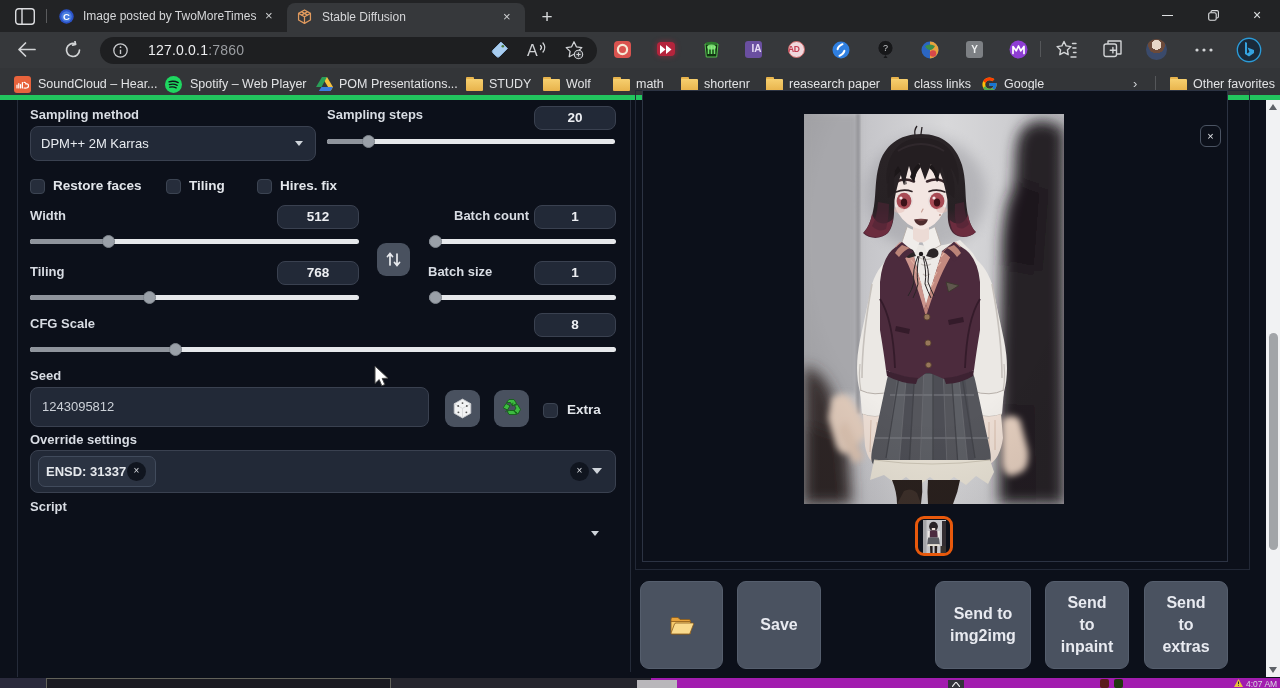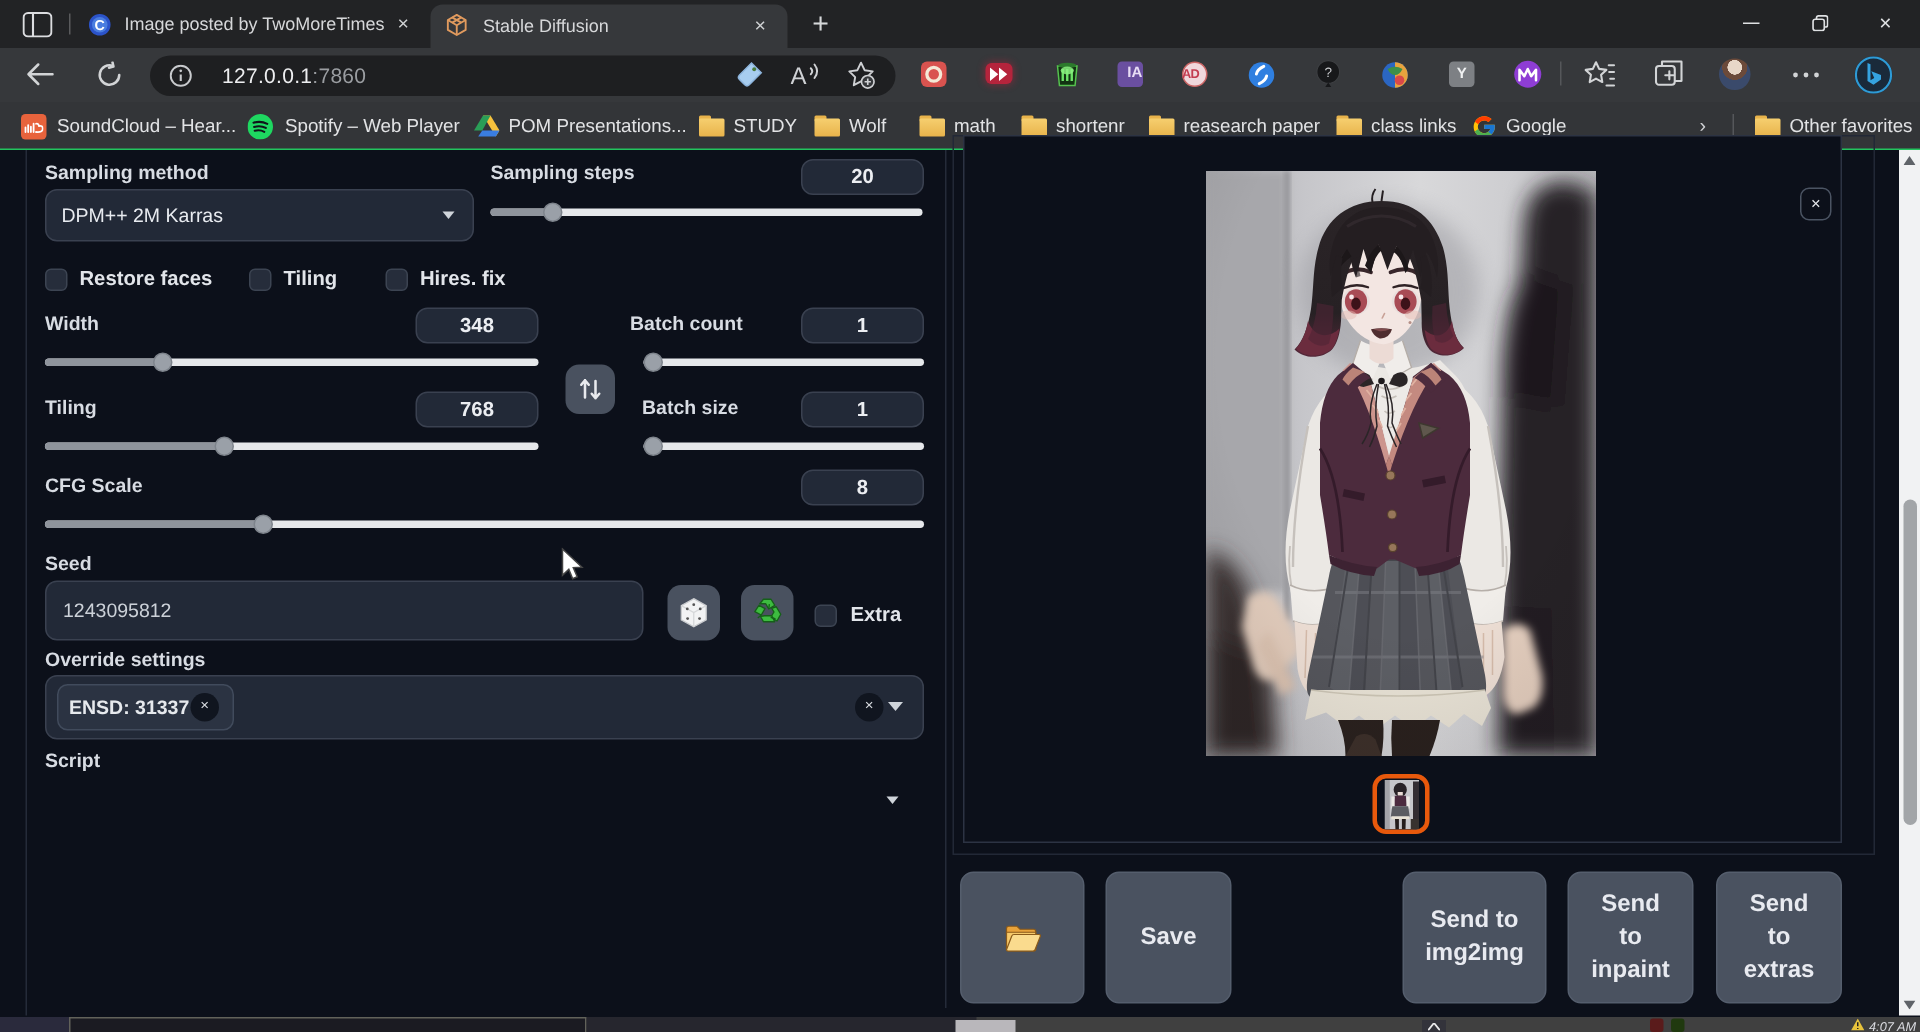--- a/index.html
+++ b/index.html
@@ -10,7 +10,7 @@
 
 #titlebar { left:0; top:0; width:1280px; height:32px; background:#222325; }
 #toolbar { left:0; top:32px; width:1280px; height:36px; background:#36383b; }
-#bookmarks { left:0; top:68px; width:1280px; height:32px; background:#333538; border-bottom:1px solid #22c55e; }
+#bookmarks { left:0; top:68px; width:1280px; height:32px; background:#333538; border-bottom:5px solid #22c55e; }
 .tab-active { left:287px; top:3px; width:238px; height:29px; background:#36383b; border-radius:8px 8px 0 0; }
 .tabtitle { color:#d6d7d9; font-size:12px; line-height:29px; }
 .tclose { color:#cfd1d3; font-size:13px; }

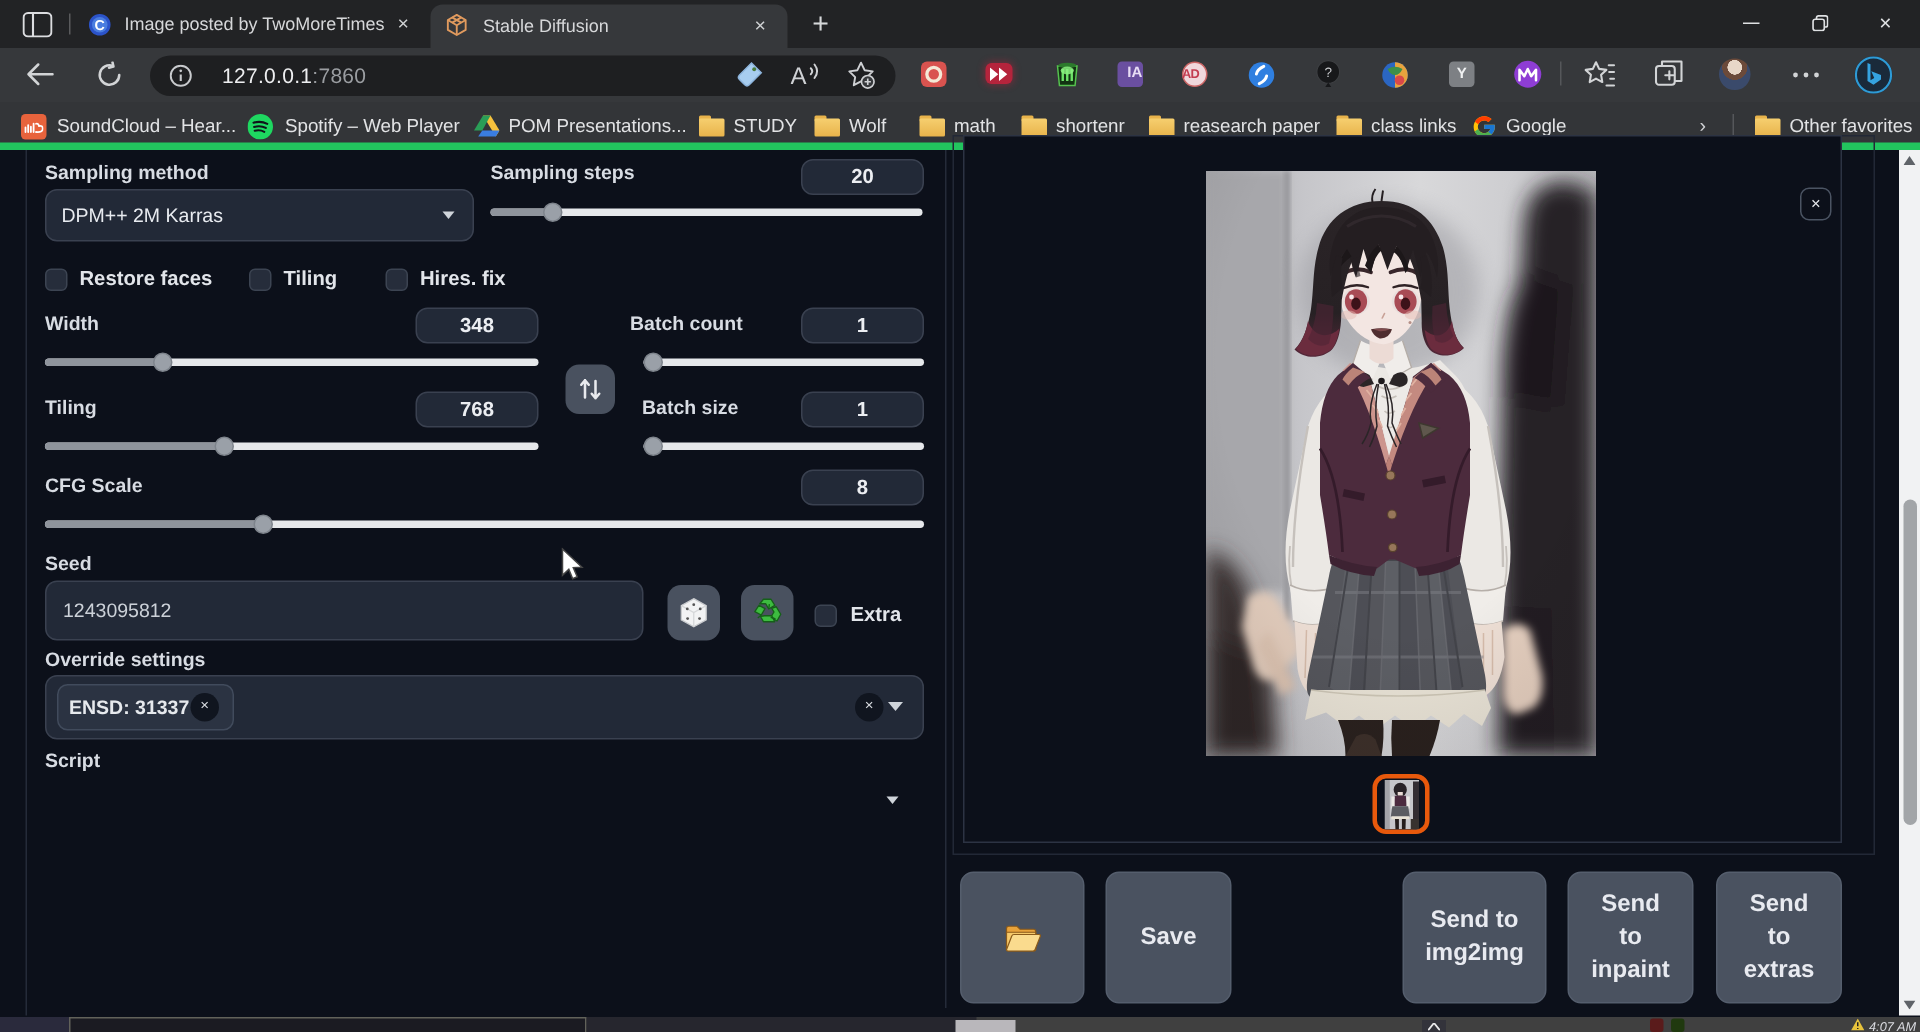--- a/index.html
+++ b/index.html
@@ -262,7 +262,7 @@
     <div class="clabel" style="left:280px;top:78px">Hires. fix</div>
 
   <div class="lbl" style="left:30px;top:108px">Width</div>
-  <div class="numbox" style="left:277px;top:105px;width:82px;height:24px;line-height:22px">348</div>
+  <div class="numbox" style="left:277px;top:105px;width:82px;height:24px;line-height:22px">512</div>
   <div class="track" style="left:30px;top:139px;width:329px"></div>
   <div class="trackfill" style="left:30px;top:139px;width:79px"></div>
   <div class="knob" style="left:102px;top:135px"></div>

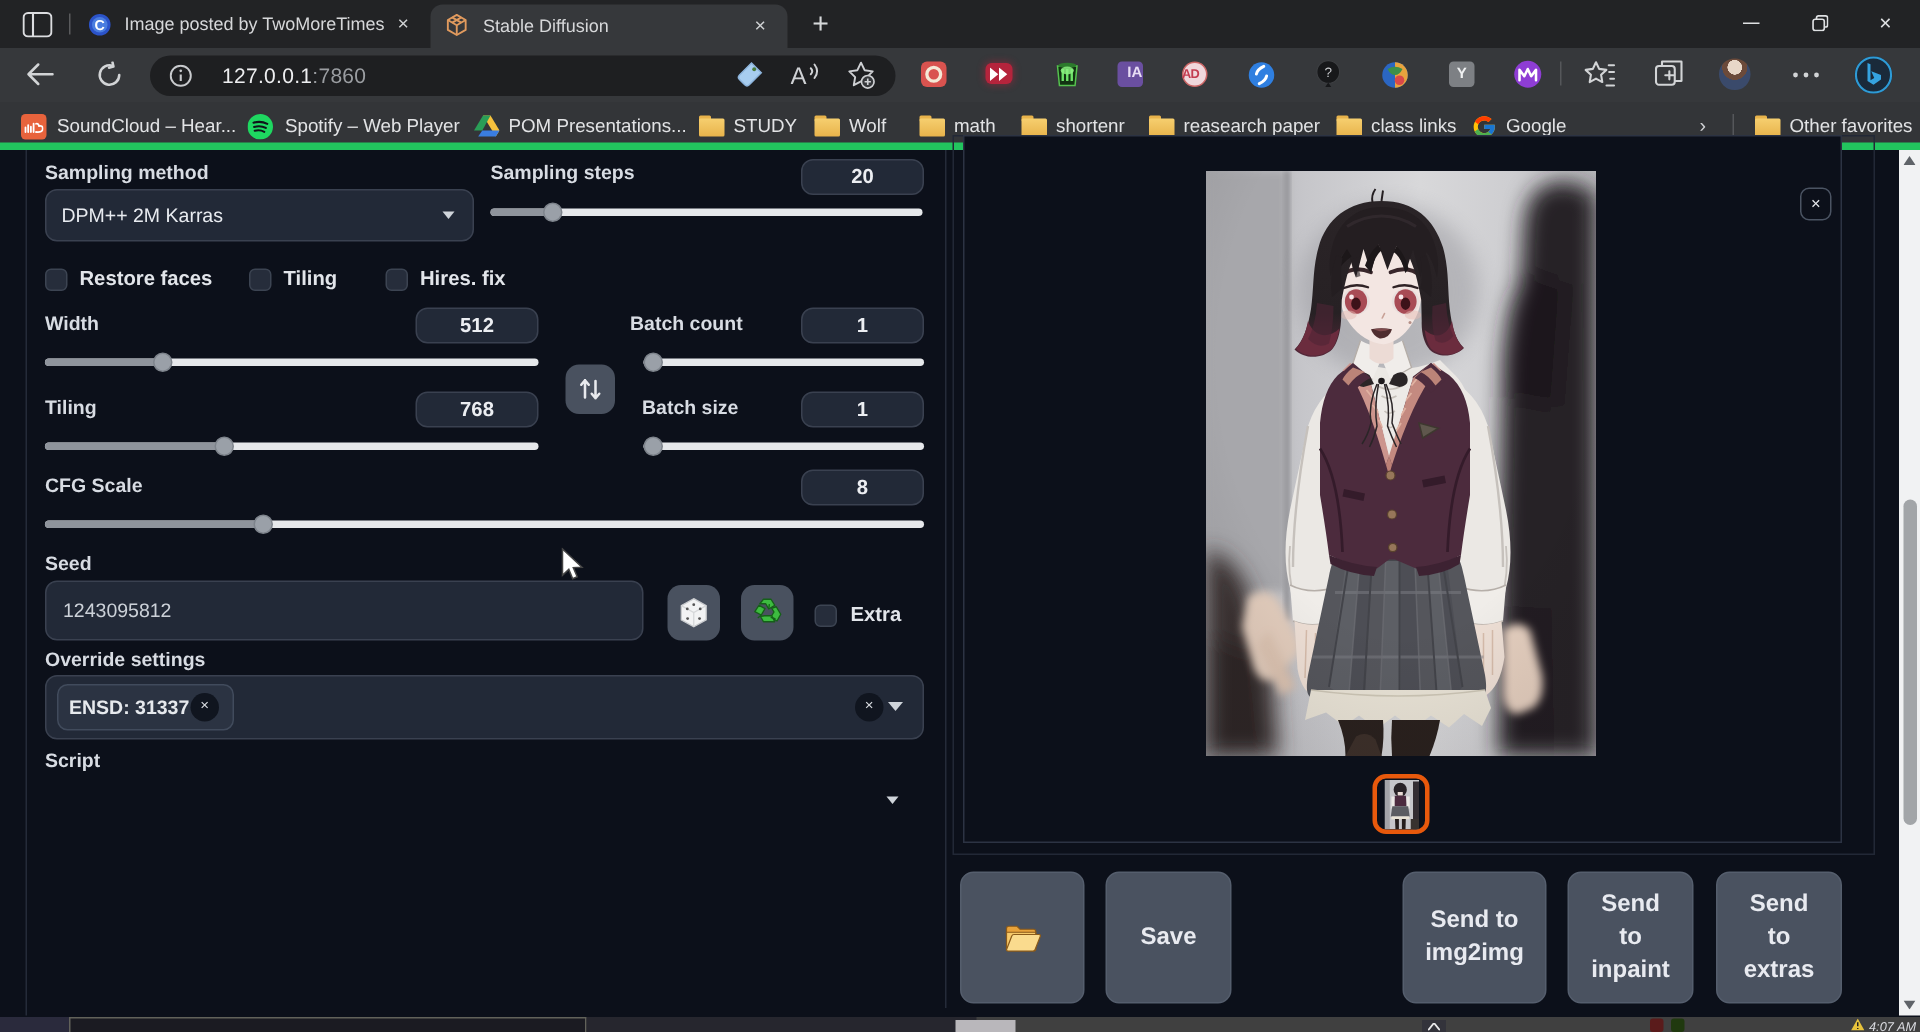--- a/index.html
+++ b/index.html
@@ -266,7 +266,7 @@
   <div class="track" style="left:30px;top:139px;width:329px"></div>
   <div class="trackfill" style="left:30px;top:139px;width:79px"></div>
   <div class="knob" style="left:102px;top:135px"></div>
-  <div class="lbl" style="left:420px;top:108px">Batch count</div>
+  <div class="lbl" style="left:454px;top:108px">Batch count</div>
   <div class="numbox" style="left:534px;top:105px;width:82px;height:24px;line-height:22px">1</div>
   <div class="track" style="left:429px;top:139px;width:187px"></div>
   <div class="trackfill" style="left:429px;top:139px;width:7px"></div>

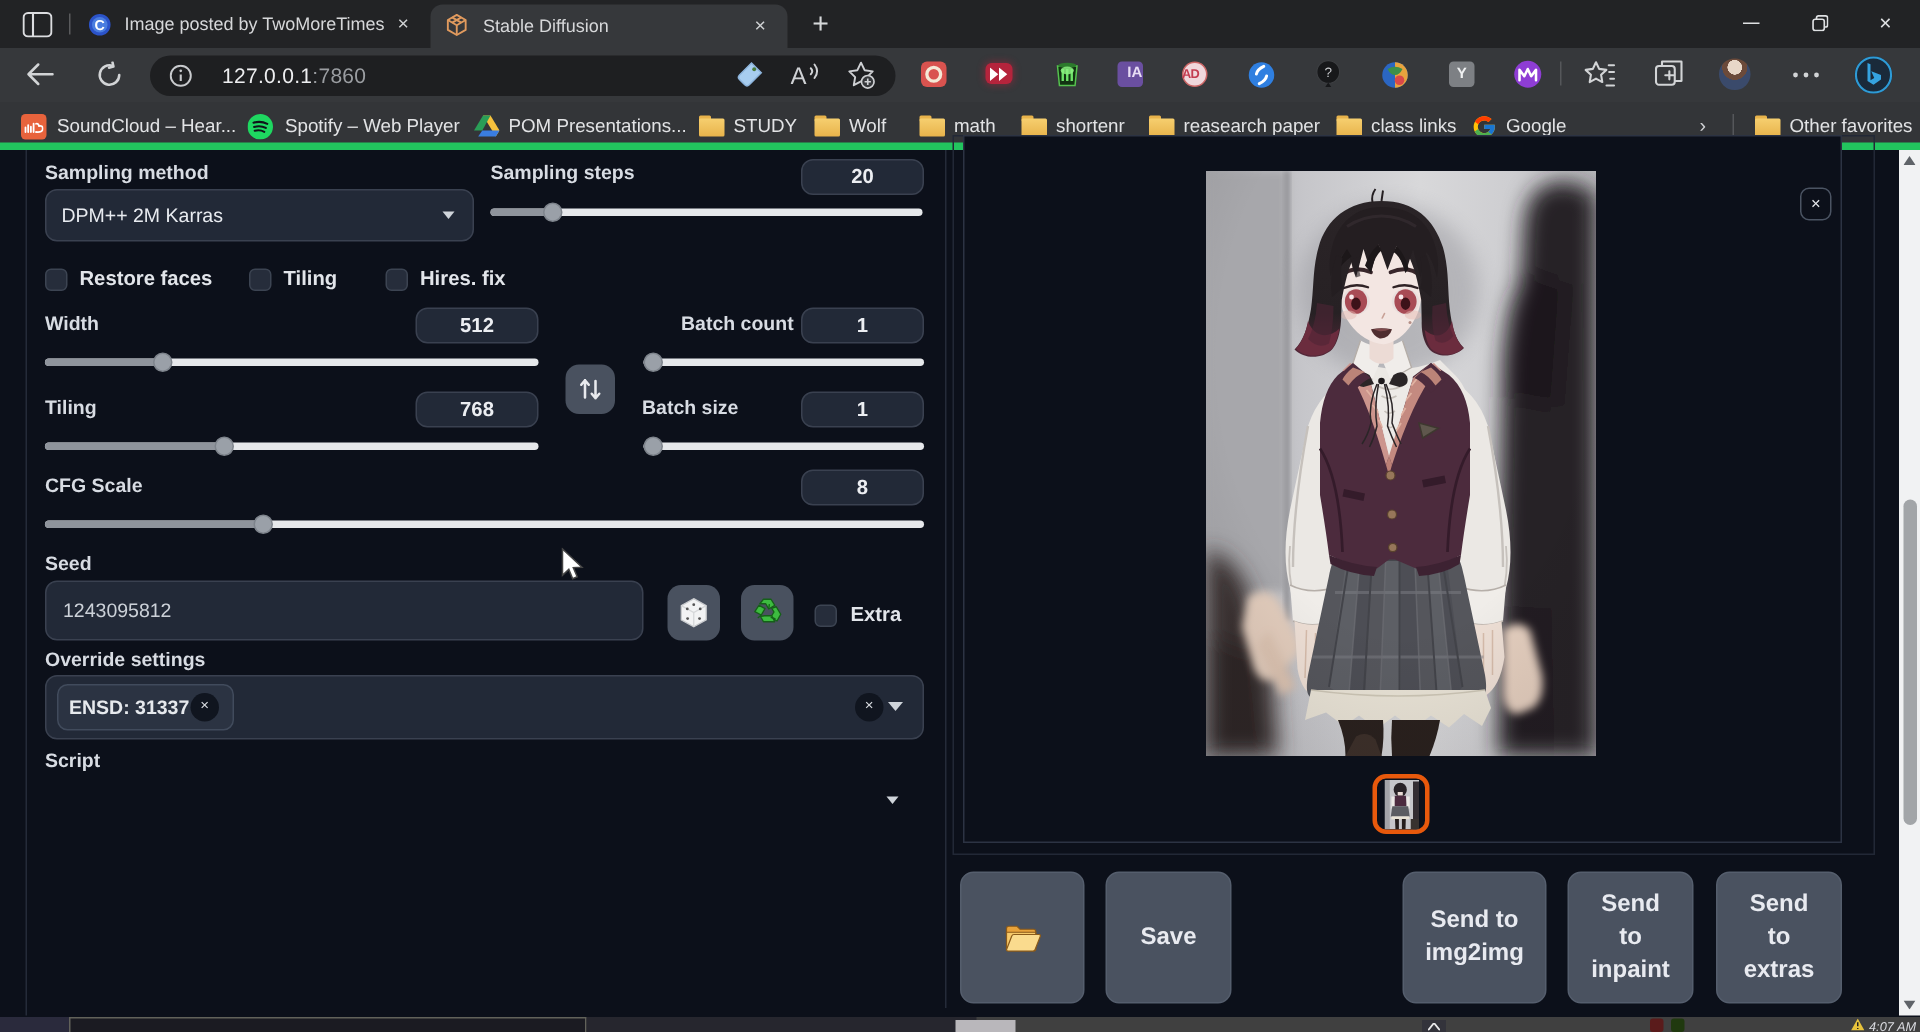--- a/index.html
+++ b/index.html
@@ -47,7 +47,7 @@
 #vsb .thumb { position:absolute; left:2.5px; top:233px; width:9px; height:217px; background:#a2a5a8; border-radius:5px; }
 
 
-#taskbar { left:0; top:678px; width:1280px; height:10px; background:#404040;font-style:italic; }
+#taskbar { left:0; top:678px; width:1280px; height:10px; background:#a21caf; }
 </style>
 </head>
 <body>

